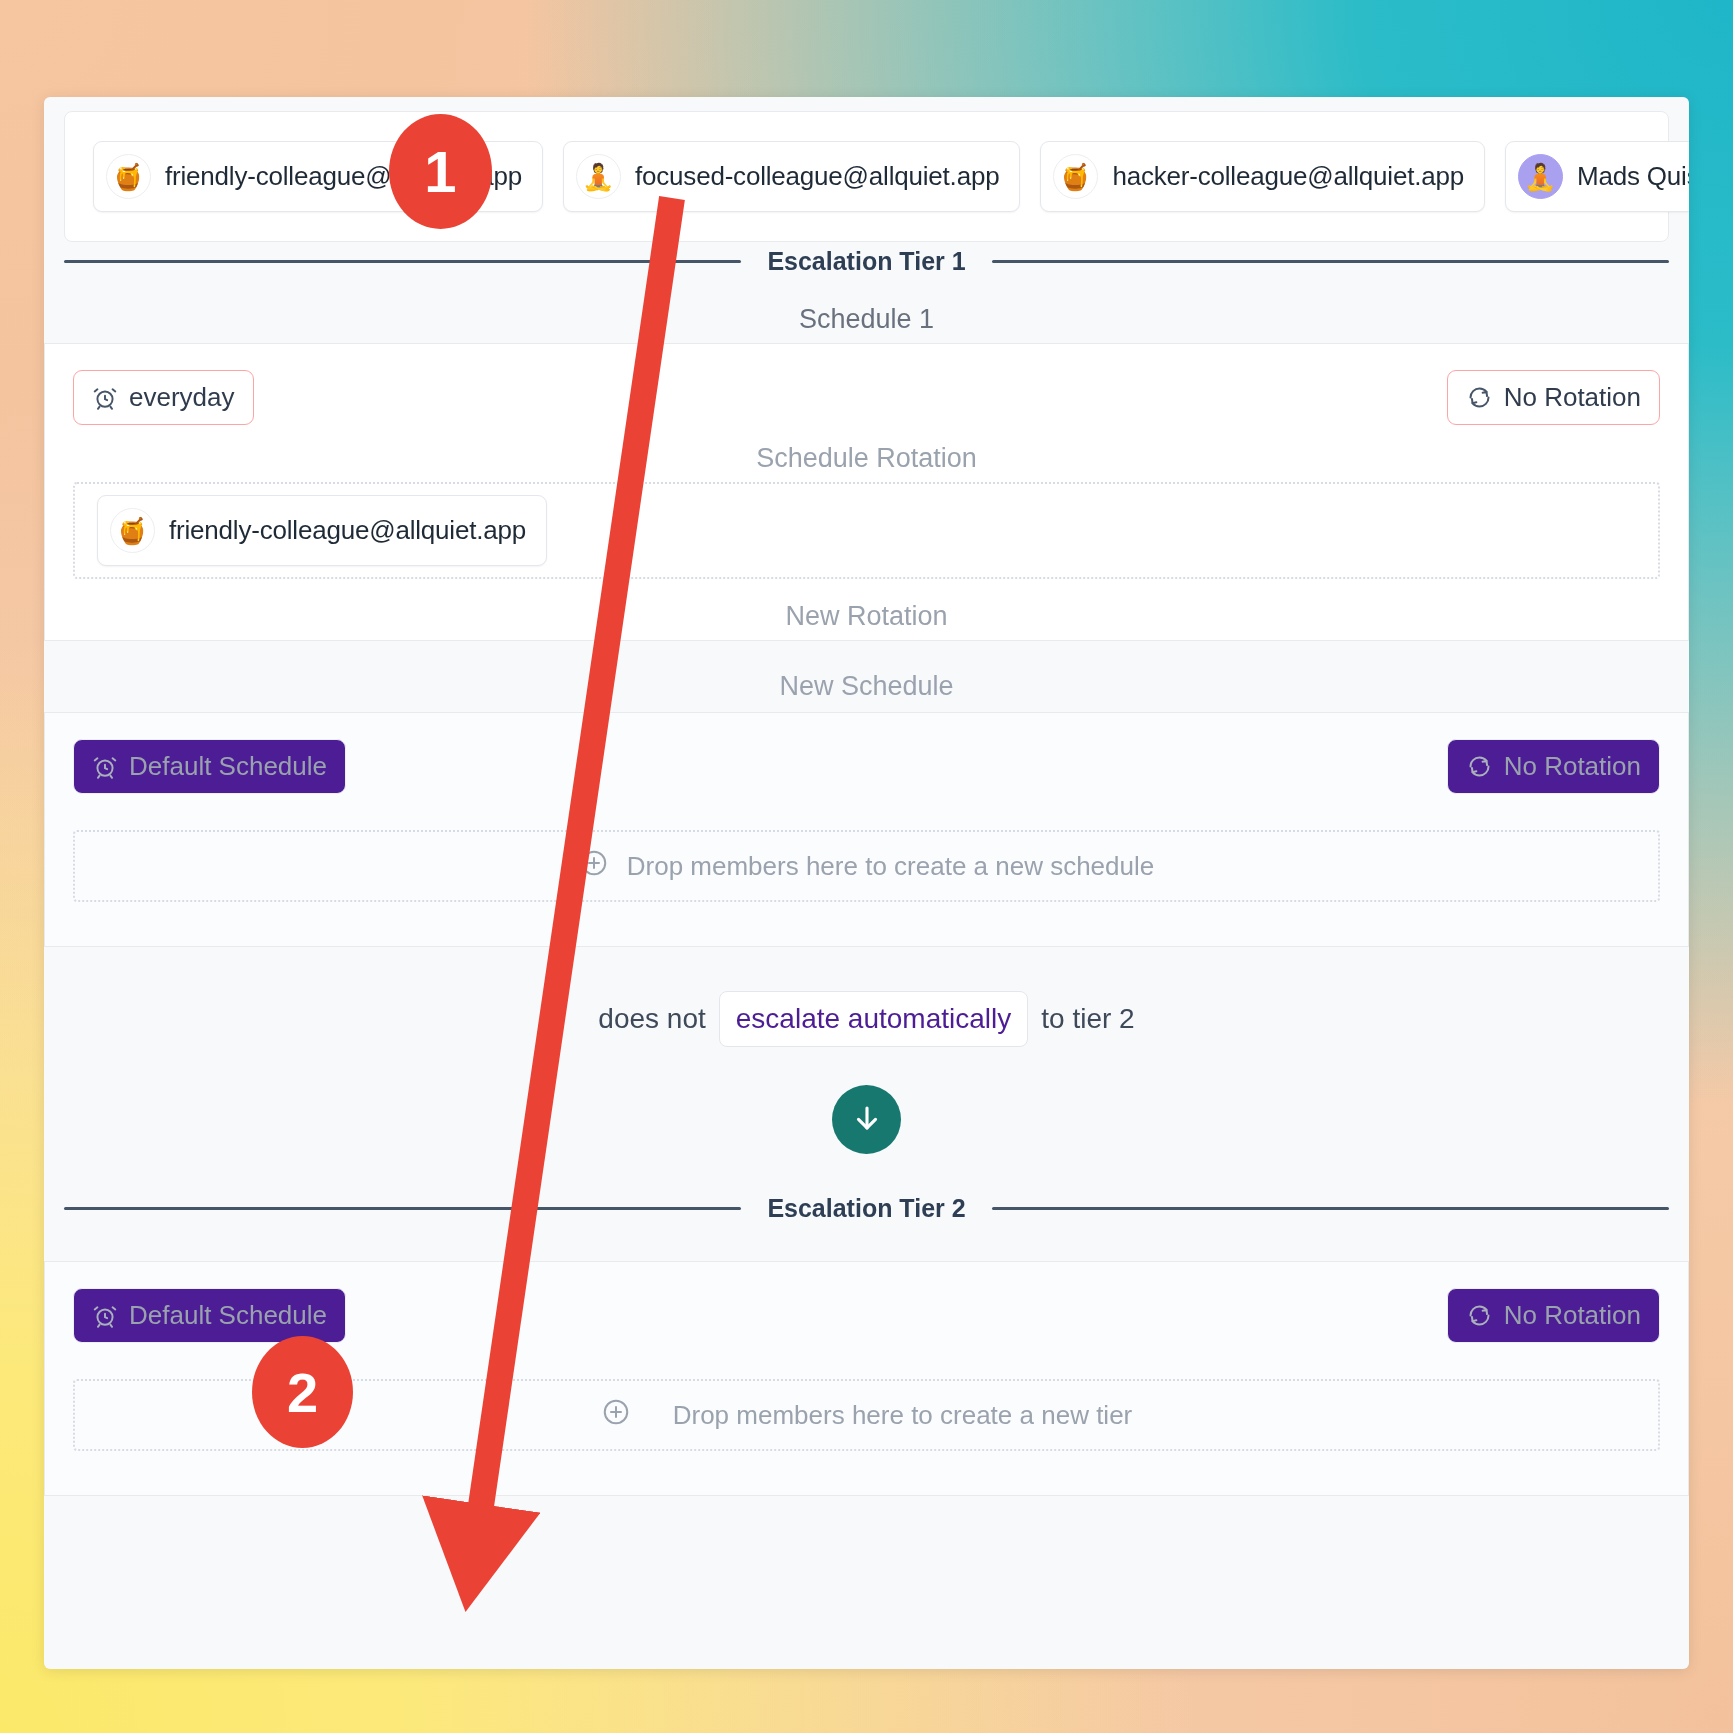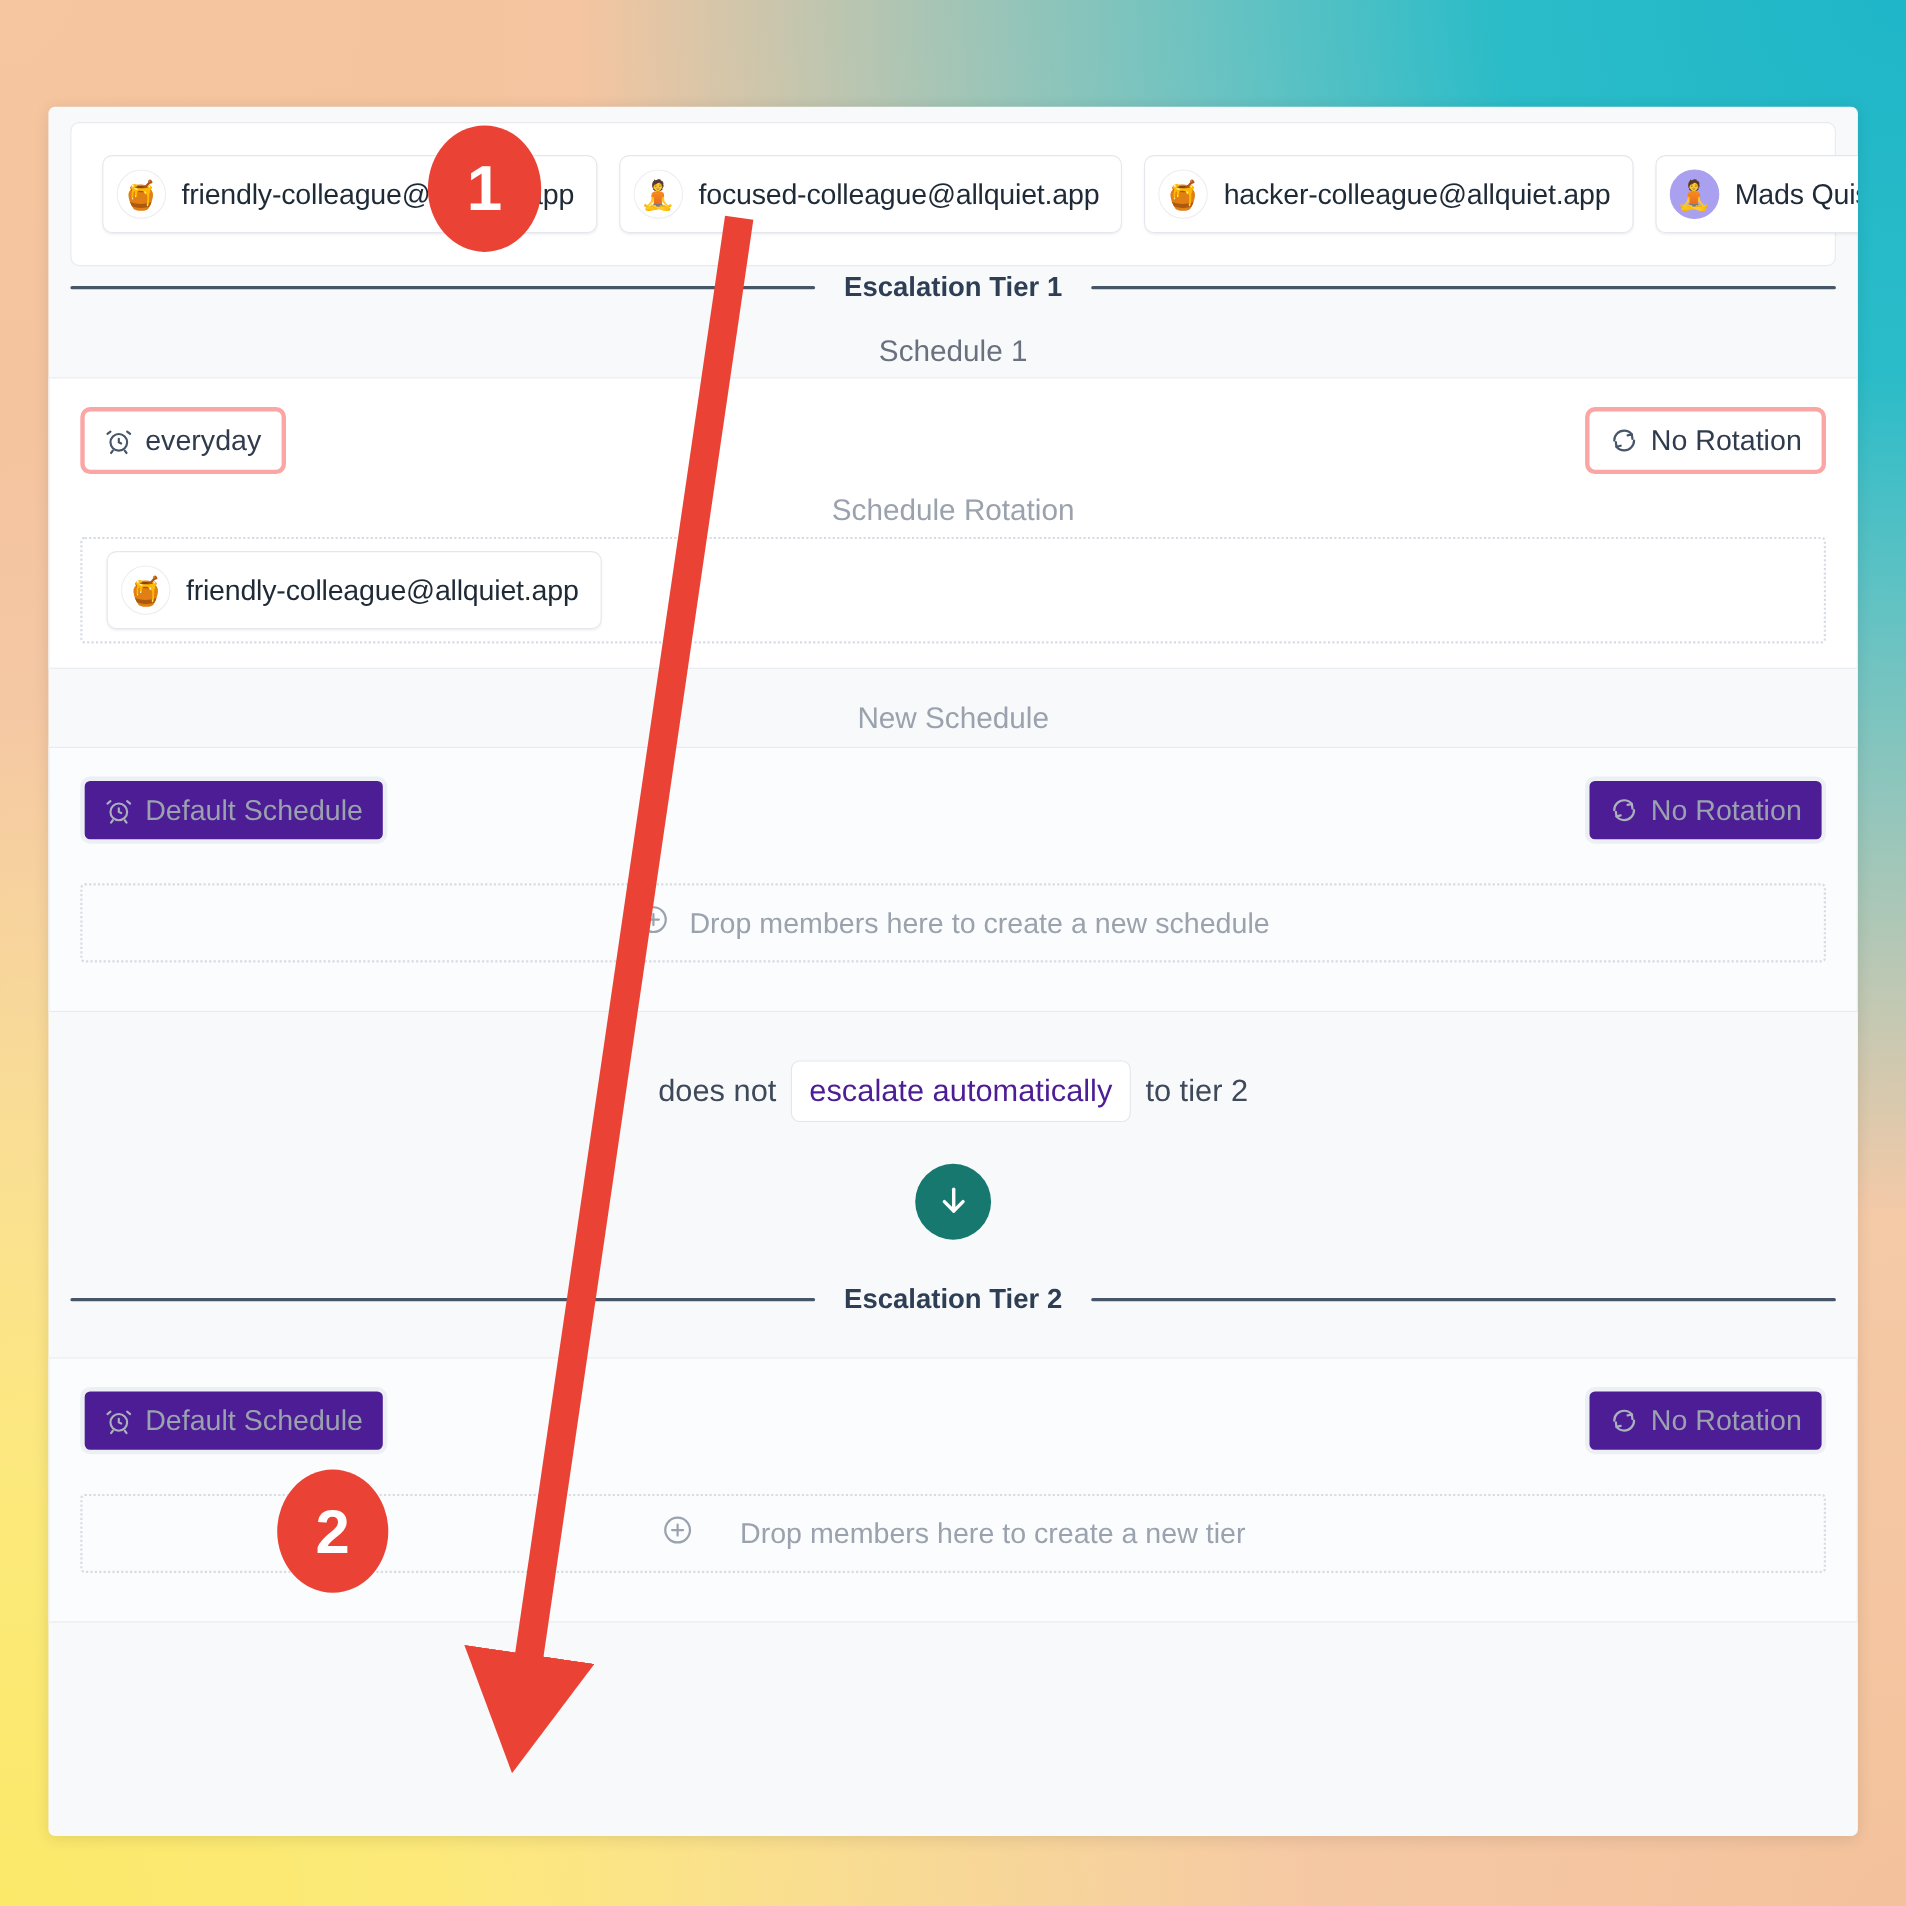--- a/index.html
+++ b/index.html
@@ -131,7 +131,7 @@
     display: inline-flex;
     align-items: center;
     gap: 11px;
-    border: 4px solid #fca5a5;
+    border: 1px solid #fca5a5;
     background: #ffffff;
     border-radius: 9px;
     padding: 11px 18px;

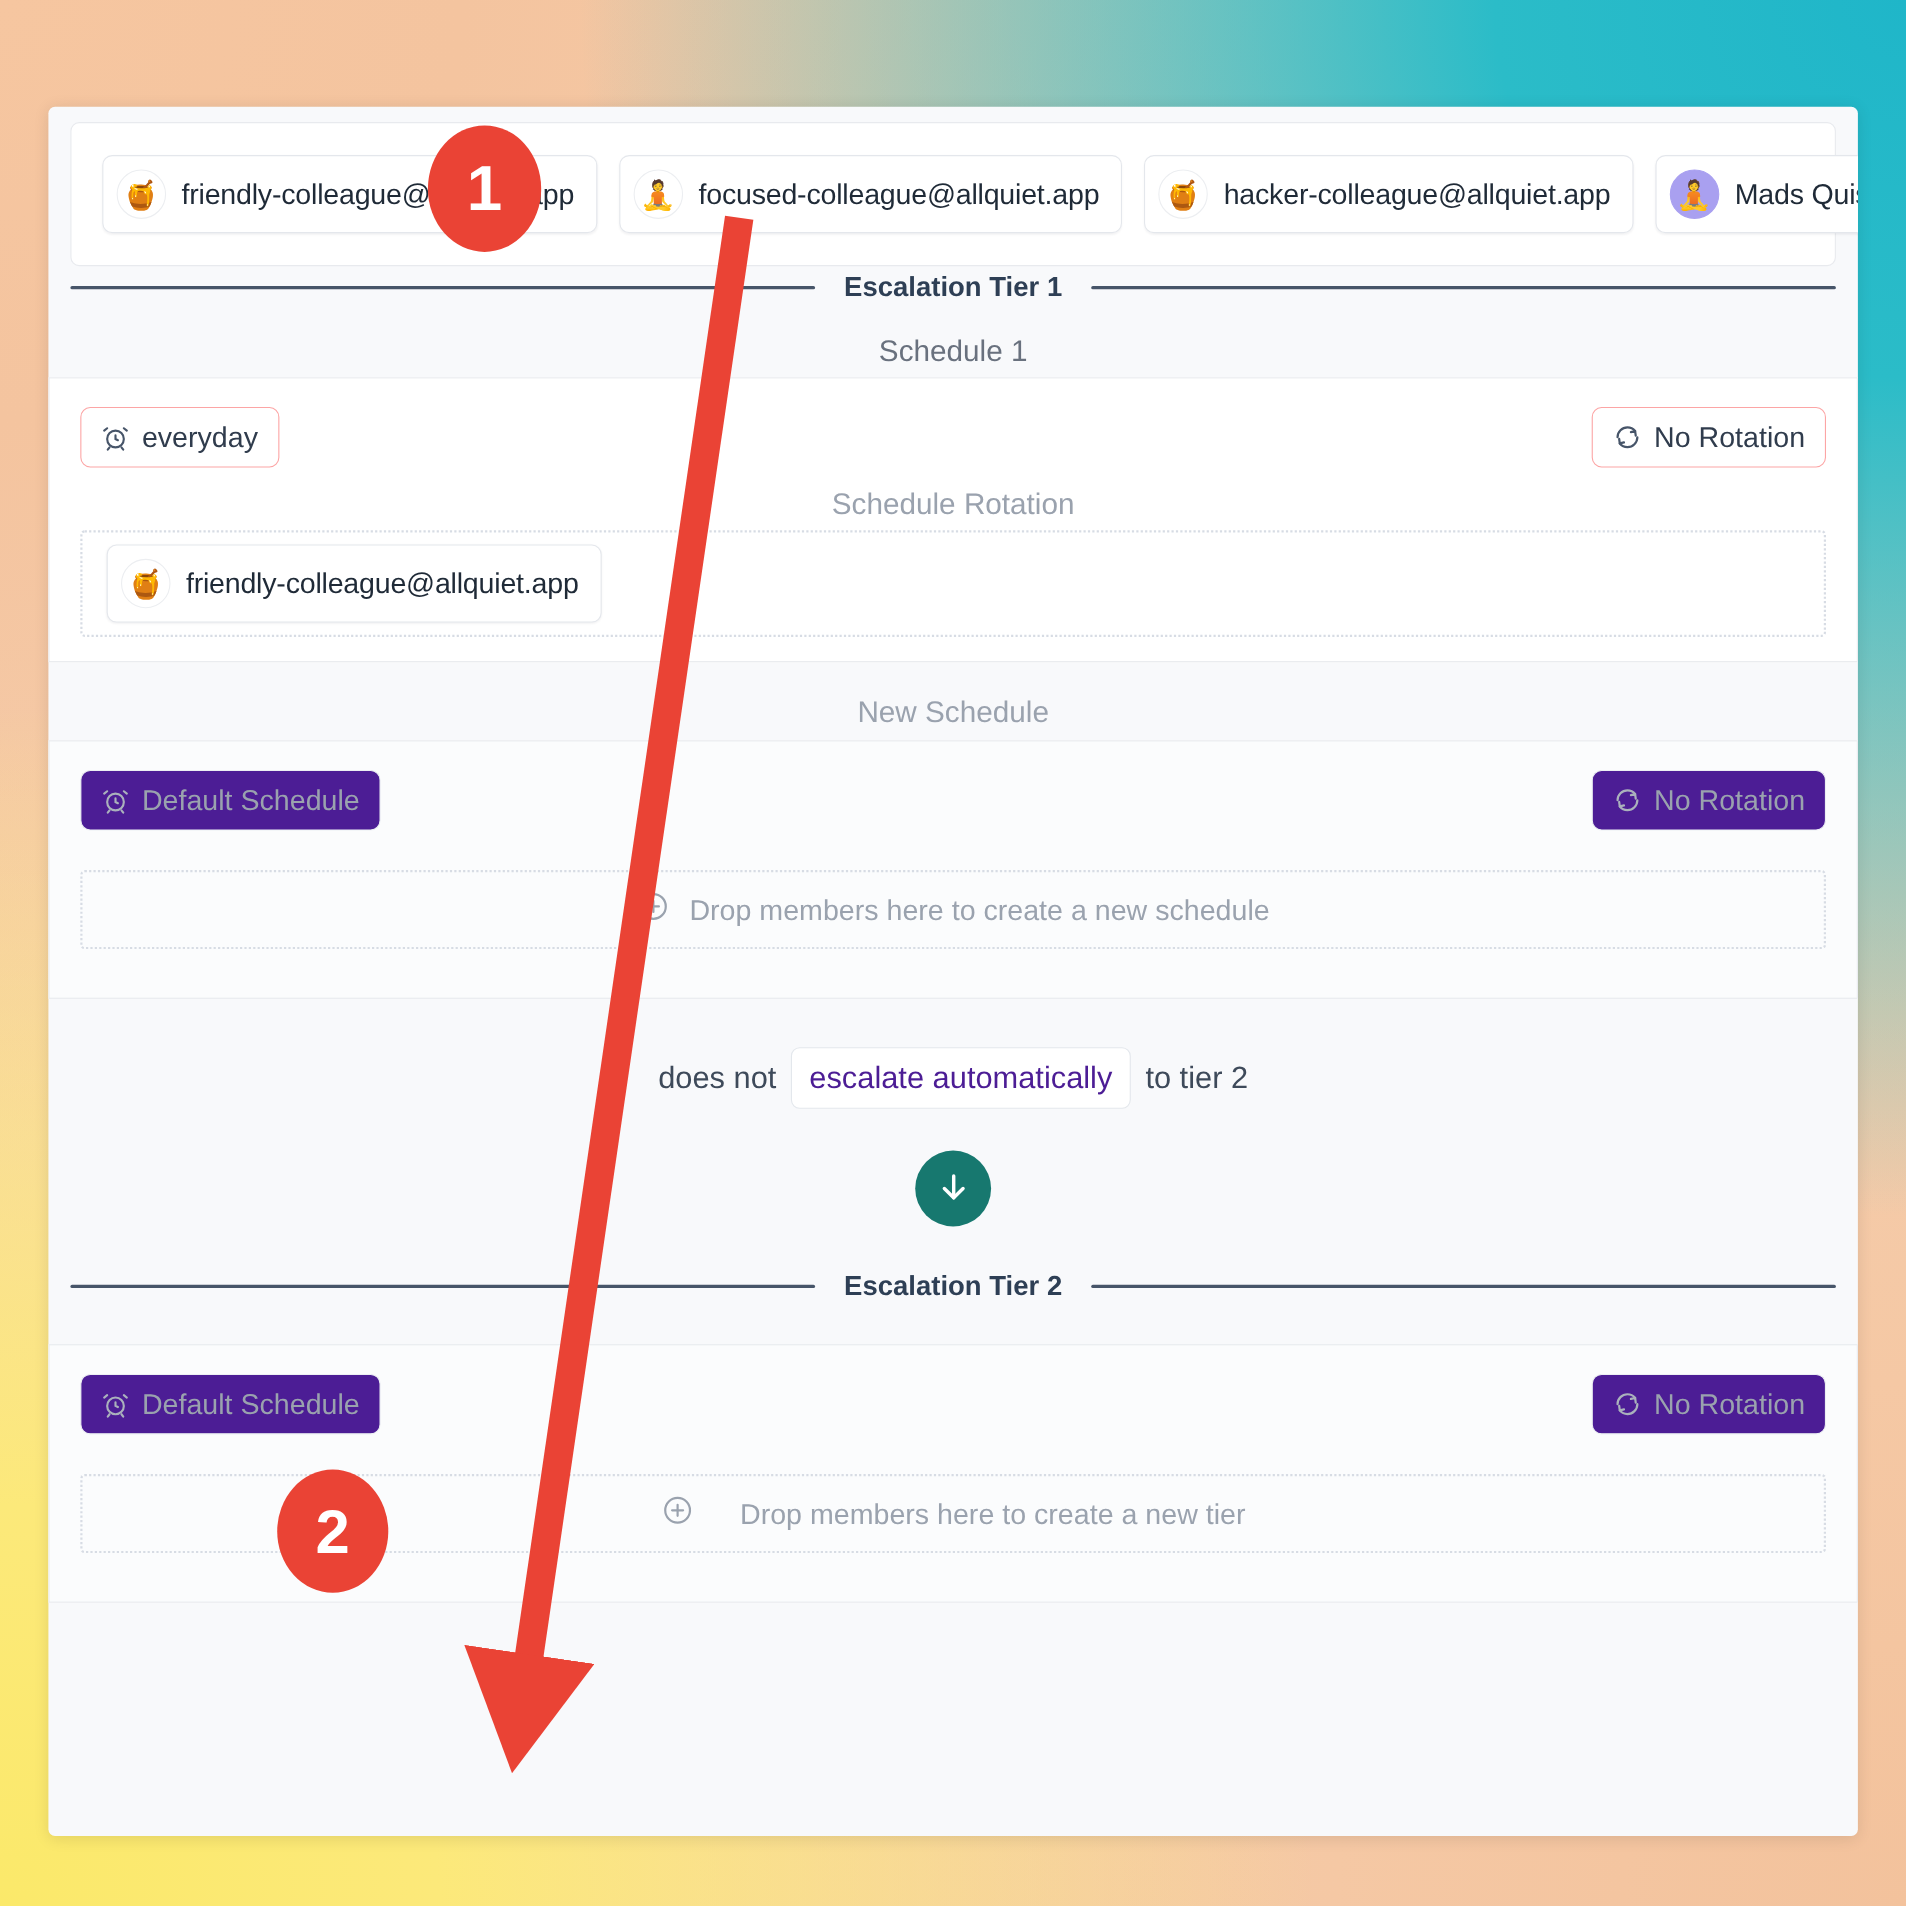--- a/index.html
+++ b/index.html
@@ -297,6 +297,7 @@
         </div>
       </div>
 
+      <div class="section-caption muted" style="padding:0 0 8px 0;">New Rotation</div>
 
     </div>
 

